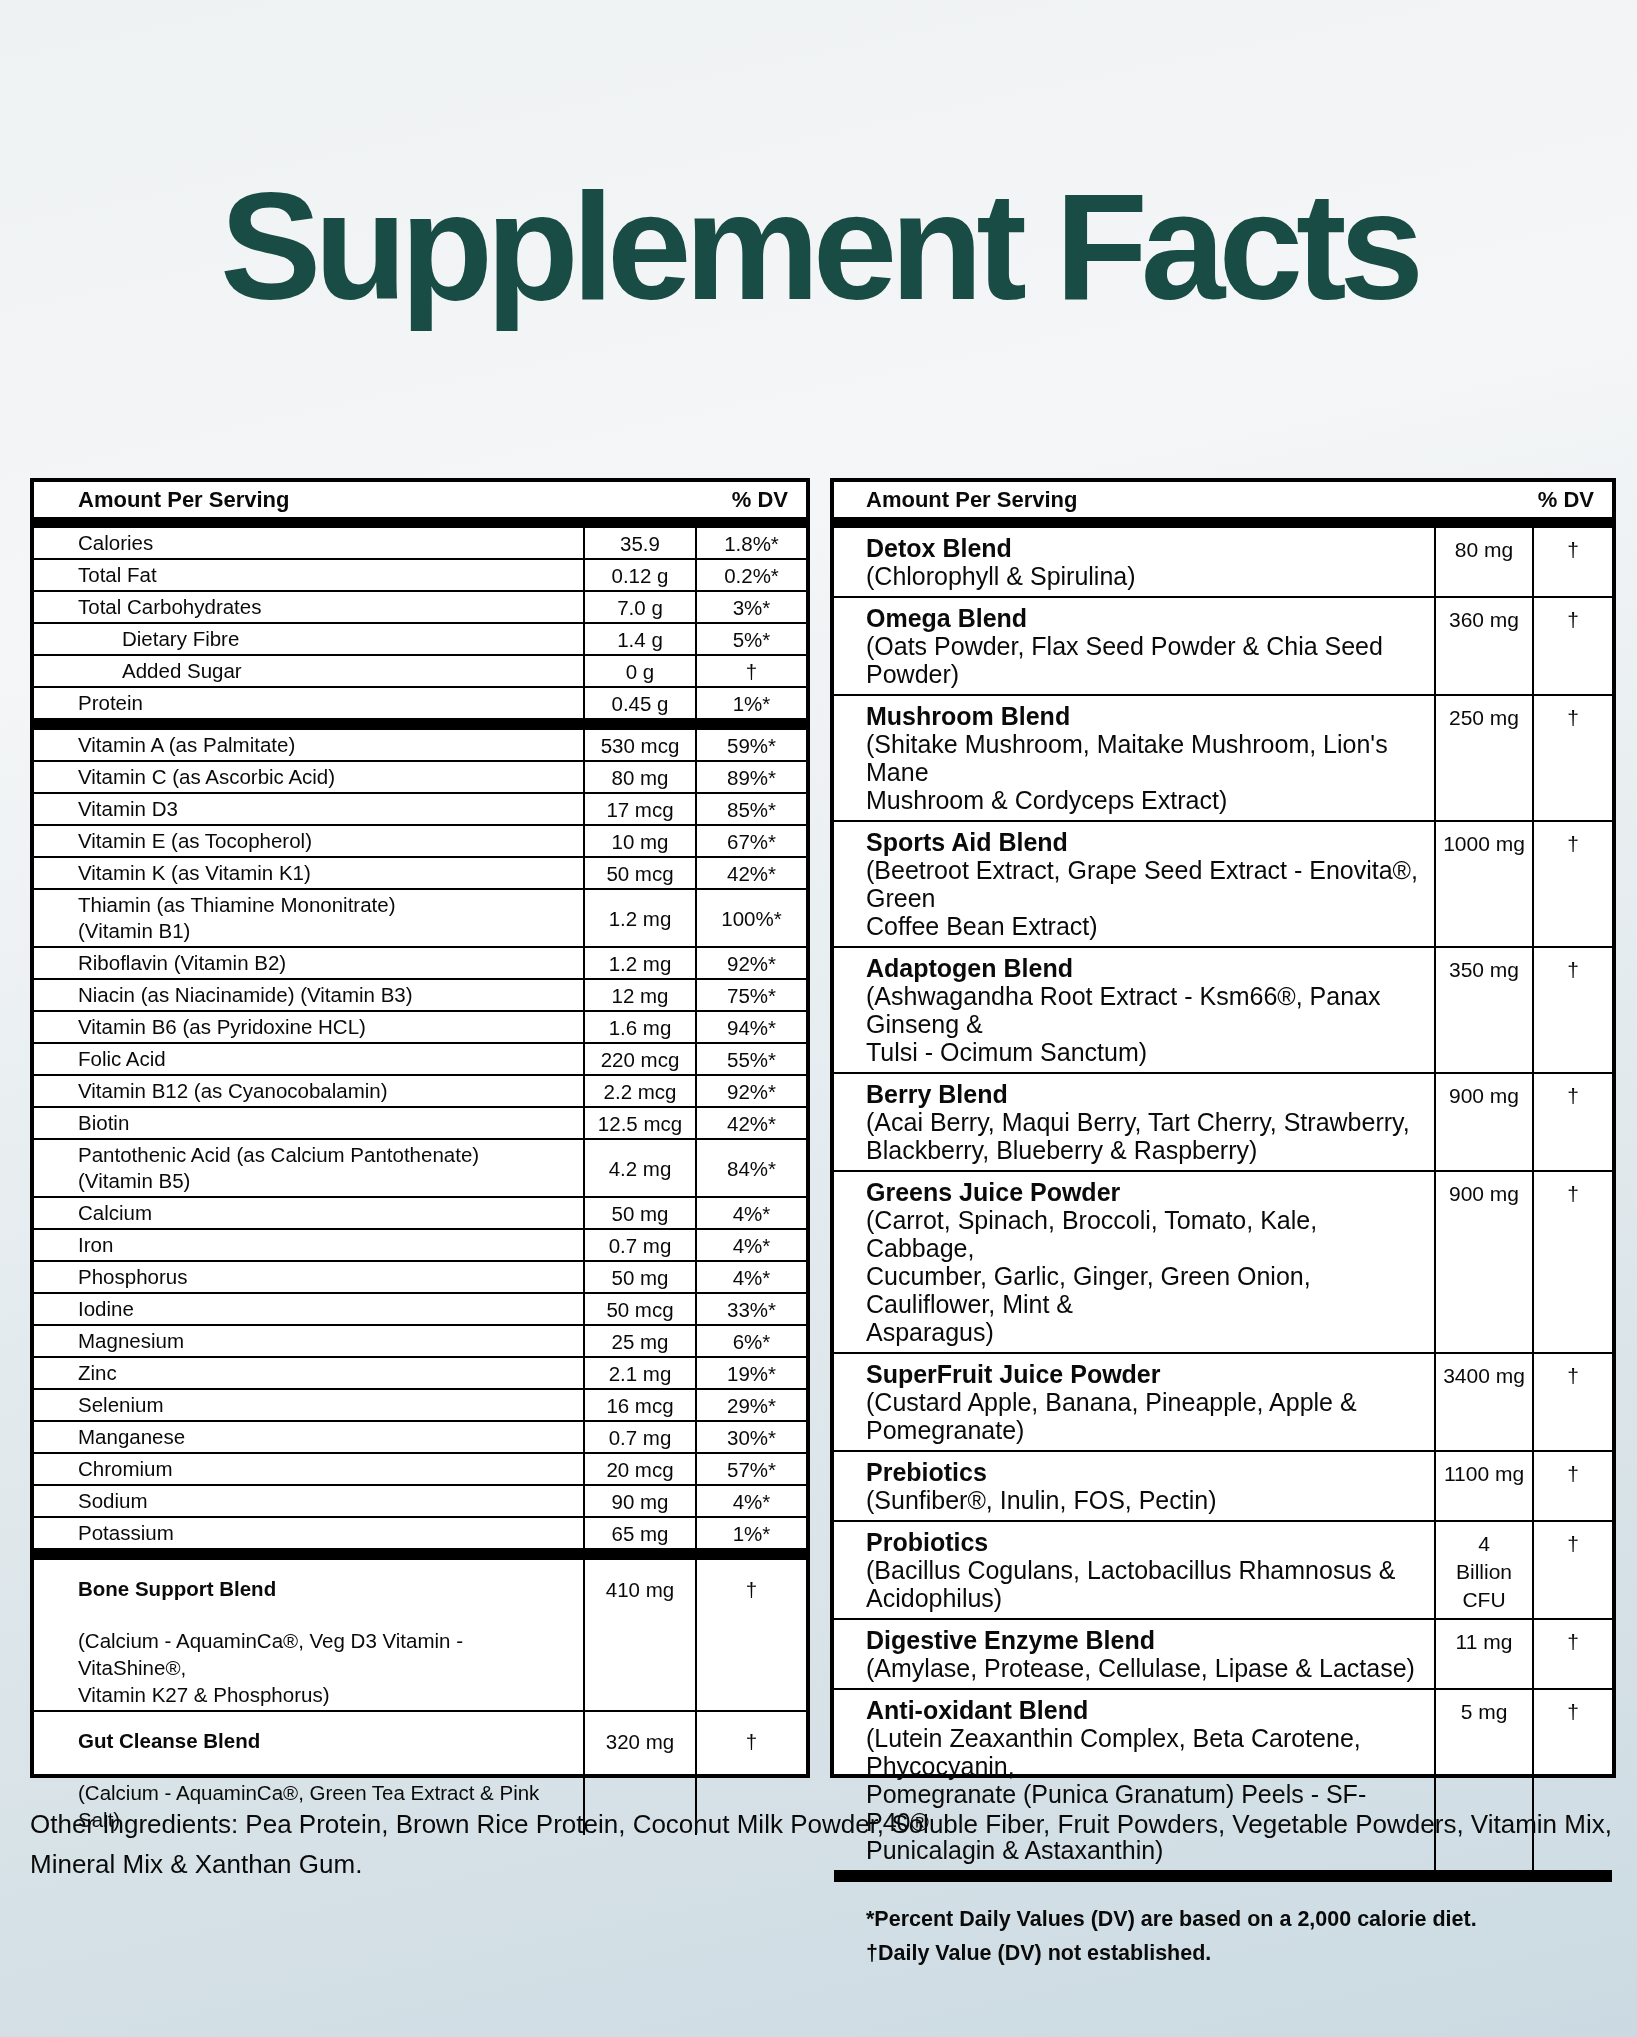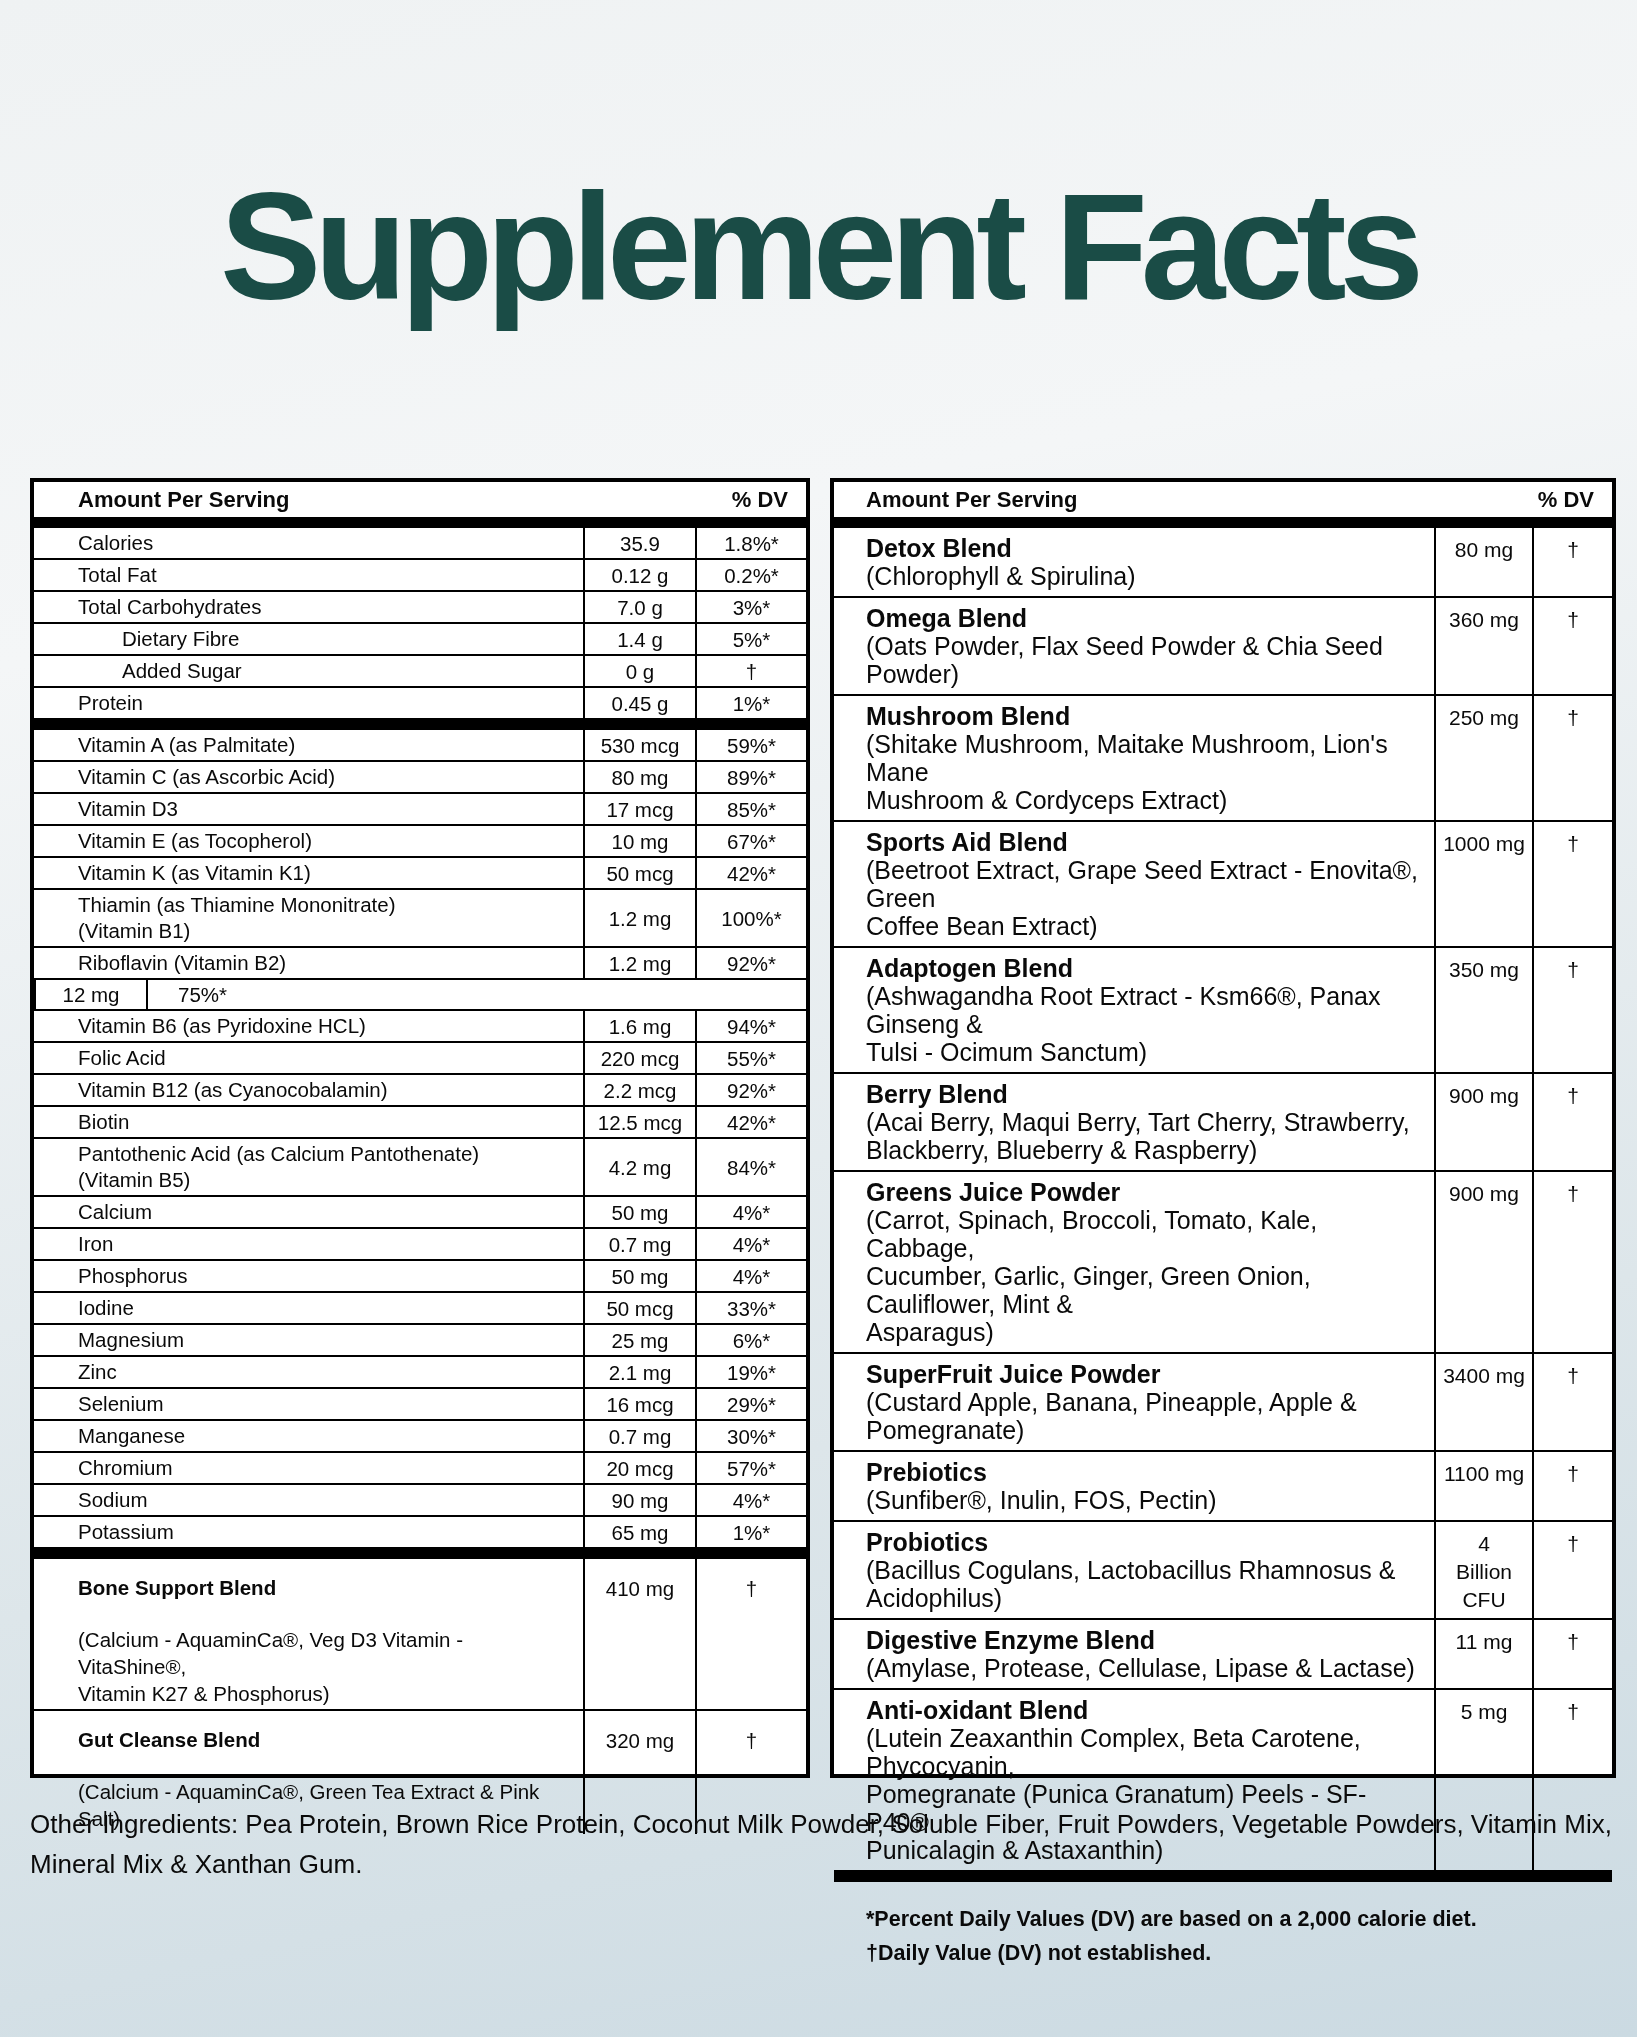--- a/index.html
+++ b/index.html
@@ -163,6 +163,7 @@
             <div class="cell dv">92%*</div>
           </div>
           <div class="row">
+            <div class="cell name">Niacin (as Niacinamide) (Vitamin B3)</div>
             <div class="cell amt">12 mg</div>
             <div class="cell dv">75%*</div>
           </div>

